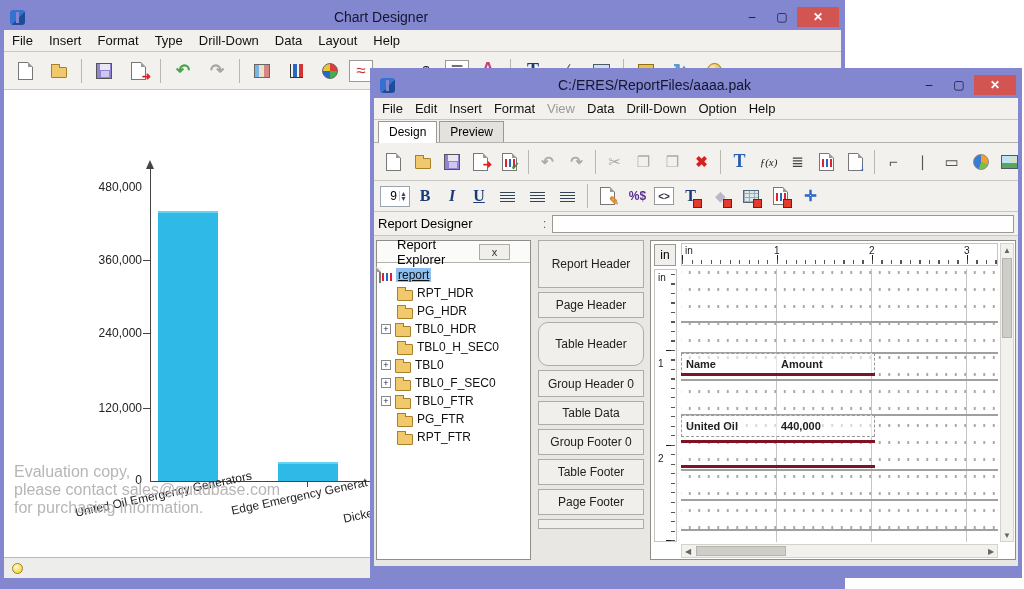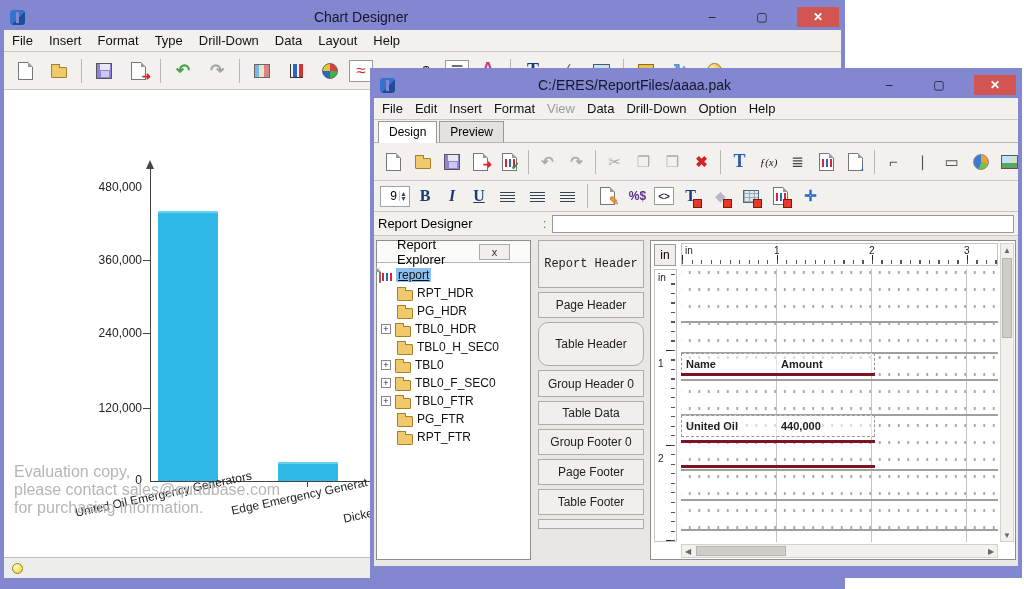--- a/index.html
+++ b/index.html
@@ -12,7 +12,7 @@
 
   
   .window{position:absolute;border:4px solid var(--purple);background:var(--face);display:flex;flex-direction:column;}
-  .titlebar{height:26px;background:var(--purple);display:flex;align-items:center;padding:0 2px 0 6px;flex:0 0 auto;gap:20px;}
+  .titlebar{height:26px;background:var(--purple);display:flex;align-items:center;padding:0 2px 0 6px;flex:0 0 auto;}
   .title{flex:1;text-align:center;font-size:14px;color:#15152e;}
   .appicon{width:15px;height:15px;border-radius:3px;background:linear-gradient(135deg,#3572cf 0 55%,#1d4d9a 55%);position:relative;flex:0 0 auto;}
   .appicon::after{content:"";position:absolute;left:6px;top:2px;width:3px;height:11px;background:var(--purple);}

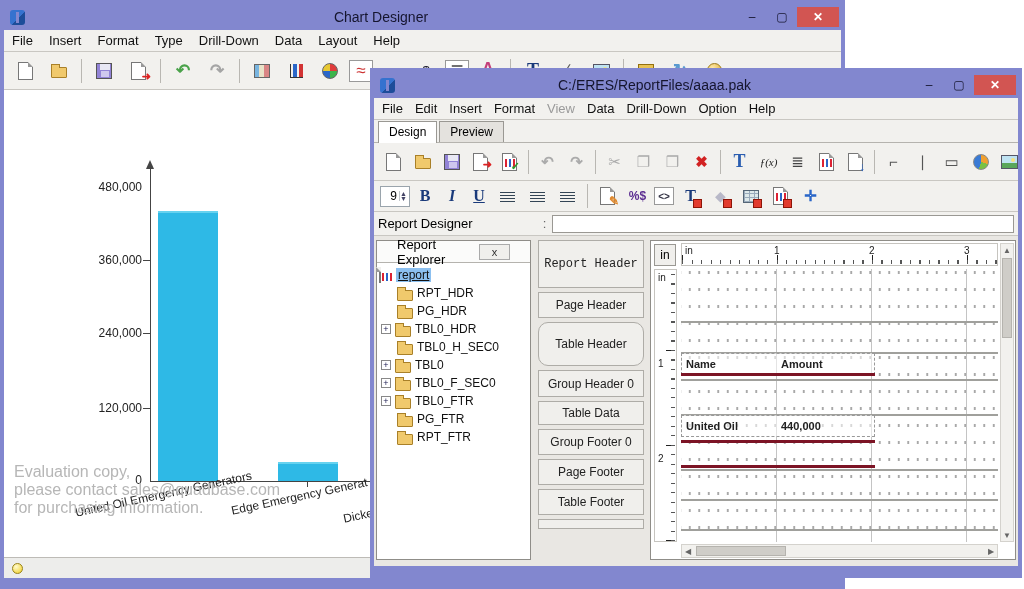--- a/index.html
+++ b/index.html
@@ -417,7 +417,7 @@
       </div>
 
       <div class="sections">
-        <div class="secbtn" style="height:48px;font-family:Liberation Mono, monospace;">Report Header</div>
+        <div class="secbtn" style="height:48px;">Report Header</div>
         <div class="secbtn" style="height:26px;">Page Header</div>
         <div class="secbtn" style="height:44px;border-radius:10px;">Table Header</div>
         <div class="secbtn" style="height:27px;">Group Header 0</div>

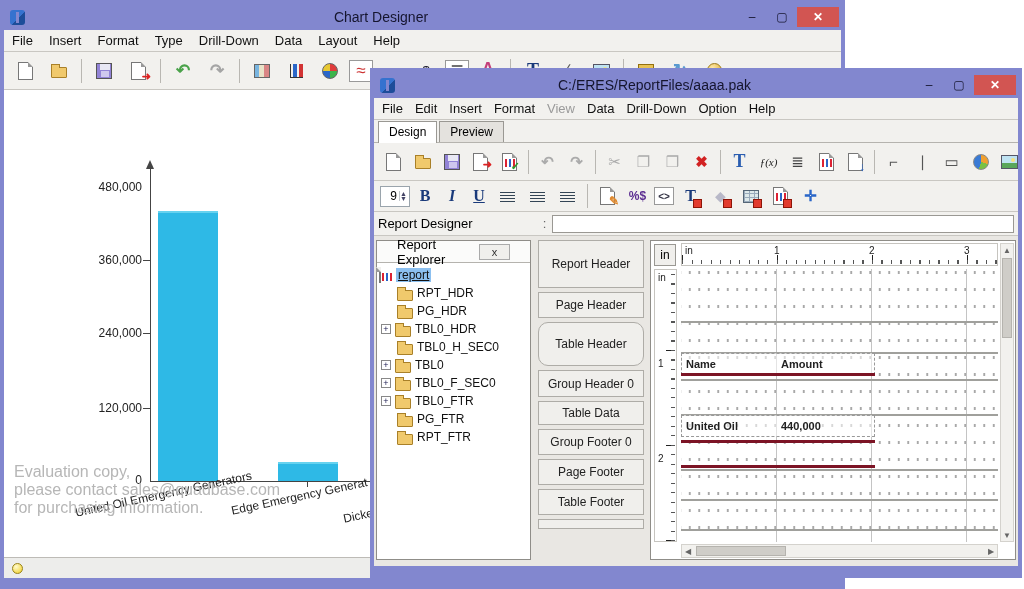--- a/index.html
+++ b/index.html
@@ -423,8 +423,8 @@
         <div class="secbtn" style="height:27px;">Group Header 0</div>
         <div class="secbtn" style="height:24px;">Table Data</div>
         <div class="secbtn" style="height:26px;">Group Footer 0</div>
+        <div class="secbtn" style="height:26px;">Table Footer</div>
         <div class="secbtn" style="height:26px;">Page Footer</div>
-        <div class="secbtn" style="height:26px;">Table Footer</div>
         <div class="secbtn" style="height:10px;"></div>
       </div>
 

